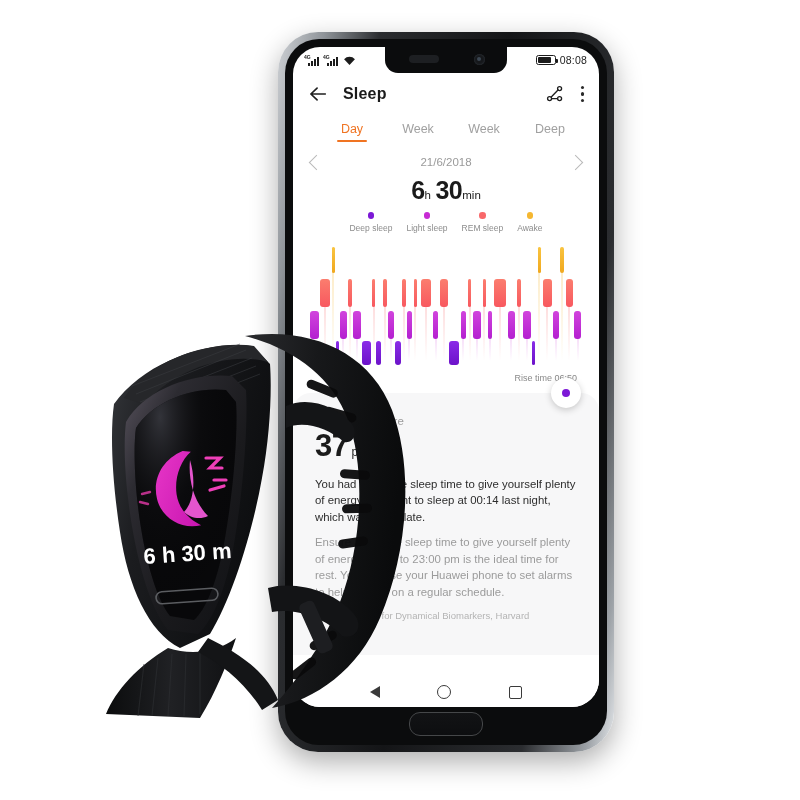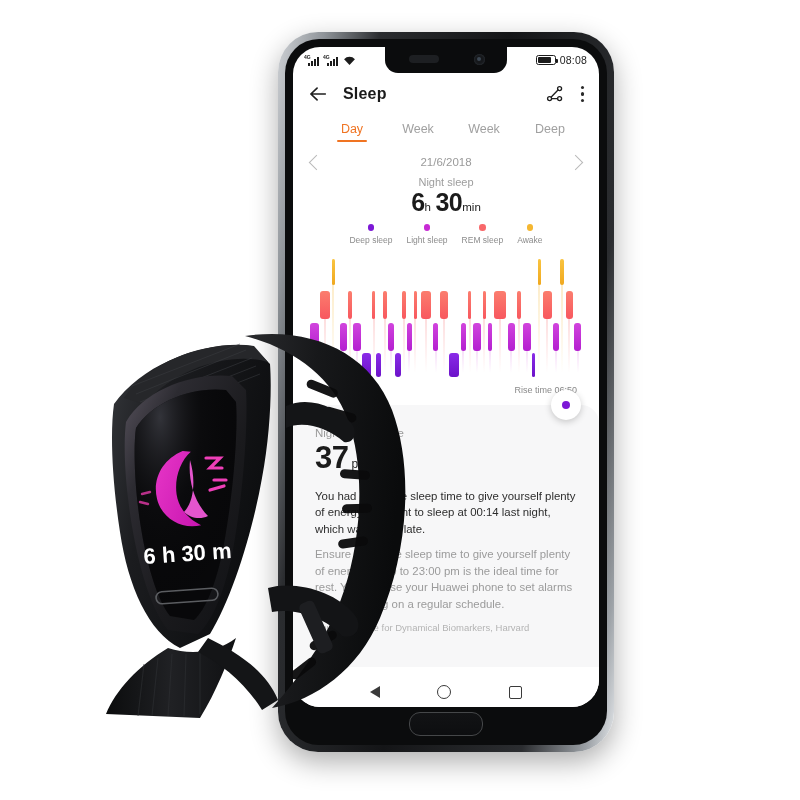--- a/index.html
+++ b/index.html
@@ -271,7 +271,6 @@
         </div>
 
         <div id="summary">
-          <div class="night-sleep-label">Night sleep</div>
           <div class="duration">
             <span class="num">6</span><span class="unit">h</span>
             <span class="num">30</span><span class="unit">min</span>

